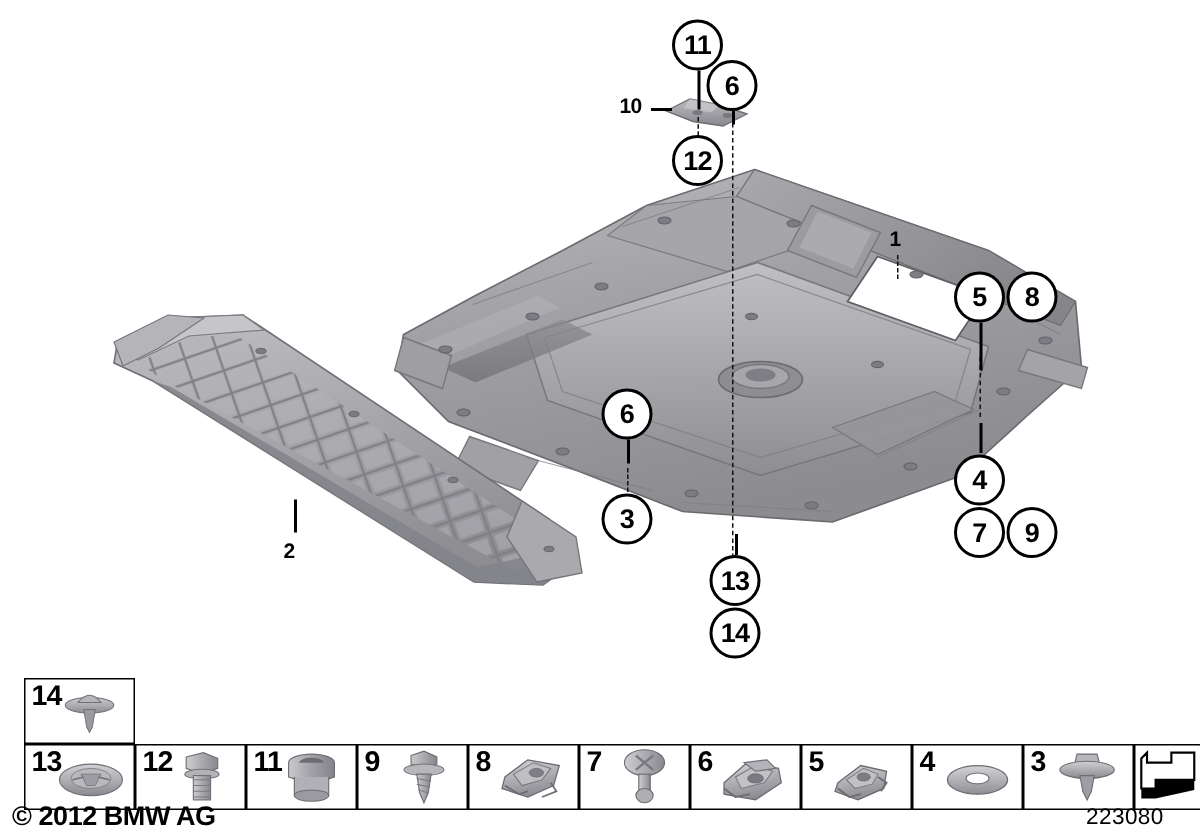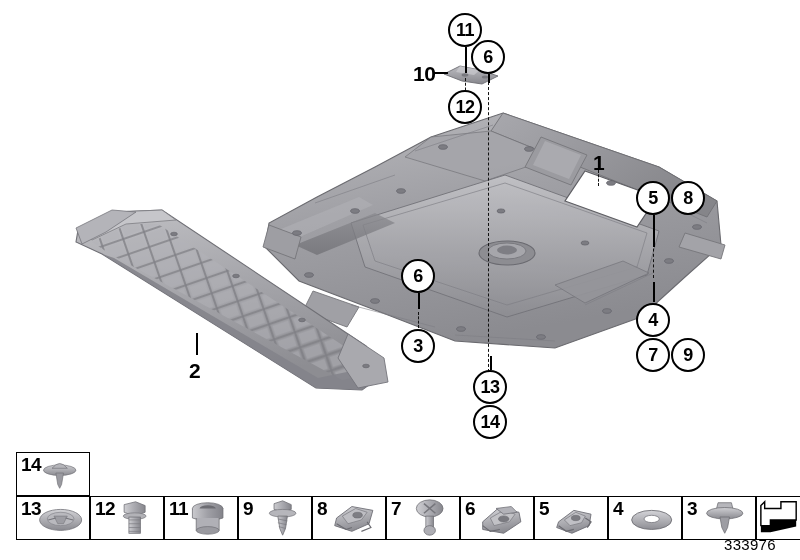--- a/index.html
+++ b/index.html
@@ -33,7 +33,7 @@
   .plainlabel{
     position:absolute;
     font-weight:bold;
-    font-size:21px;
+    font-size:14px;
     color:#000;
     z-index:30;
     line-height:1;

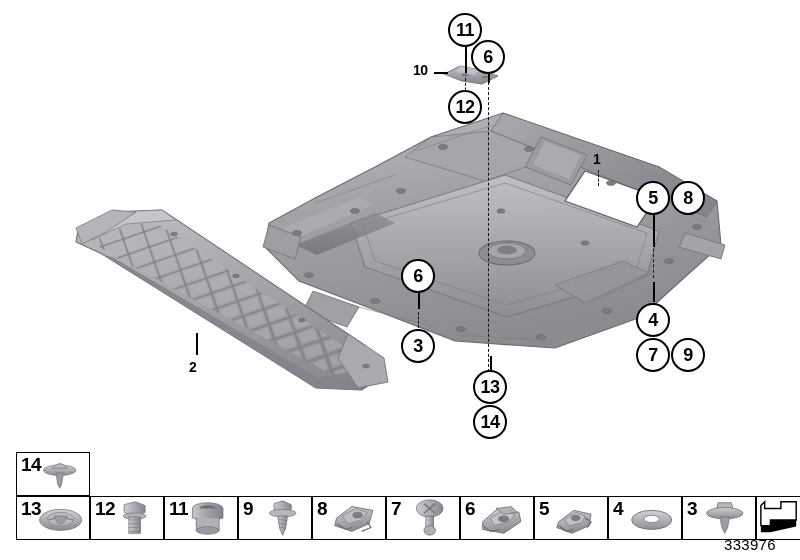--- a/index.html
+++ b/index.html
@@ -457,6 +457,7 @@
     </div>
   </div>
 
+  <div id="copyright">© 2012 BMW AG</div>
   <div id="partno">333976</div>
 </div>
 

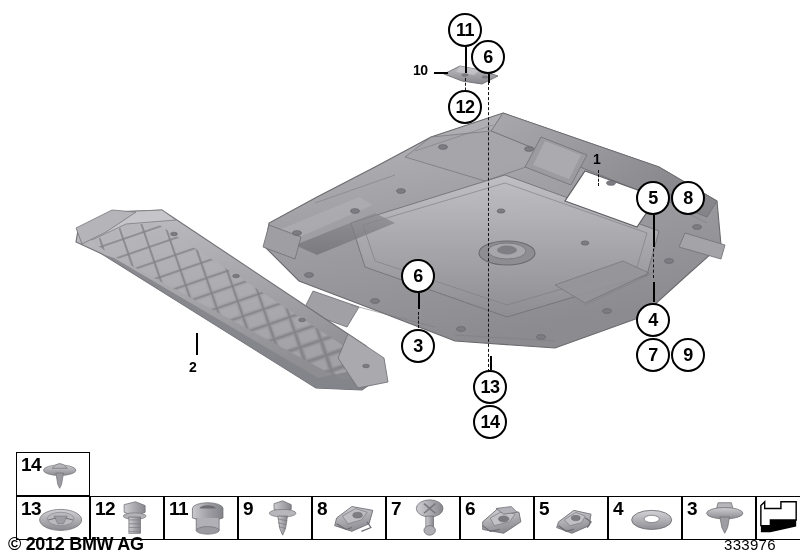--- a/index.html
+++ b/index.html
@@ -458,7 +458,7 @@
   </div>
 
   <div id="copyright">© 2012 BMW AG</div>
-  <div id="partno">333976</div>
+  <div id="partno">223080</div>
 </div>
 
 </body></html>

